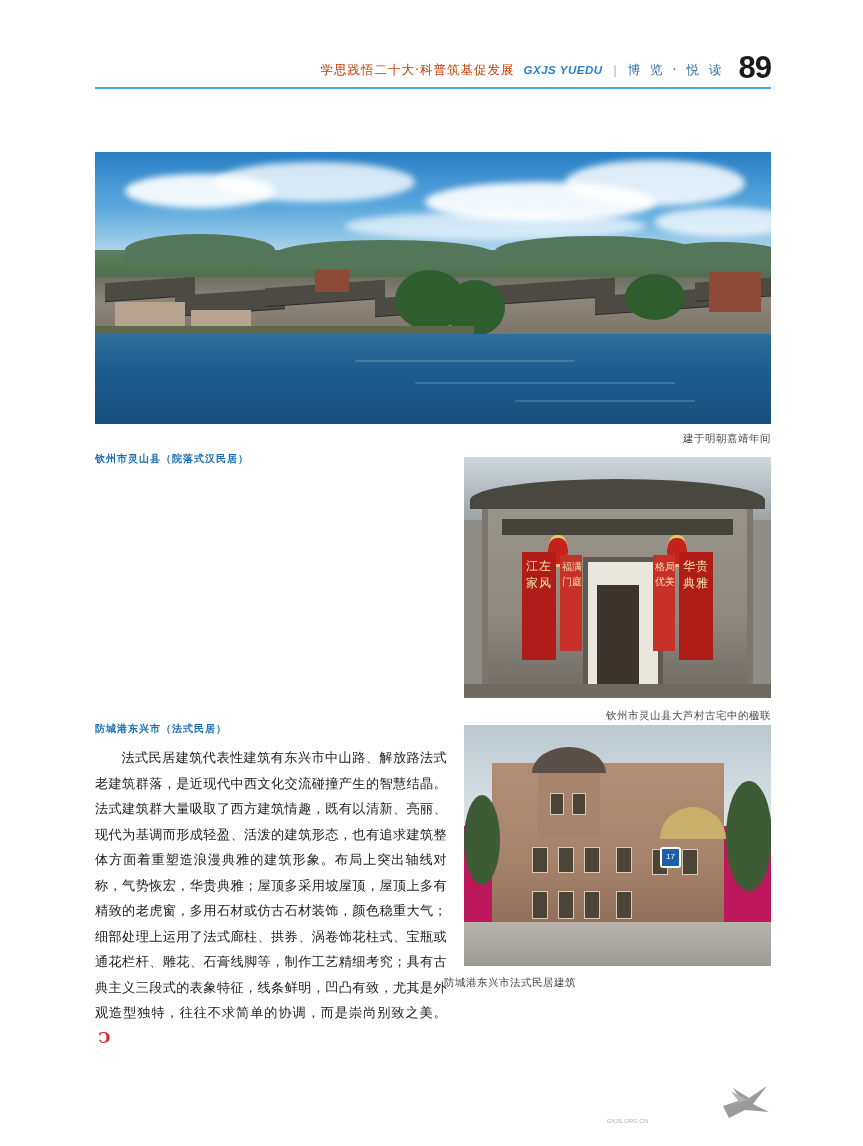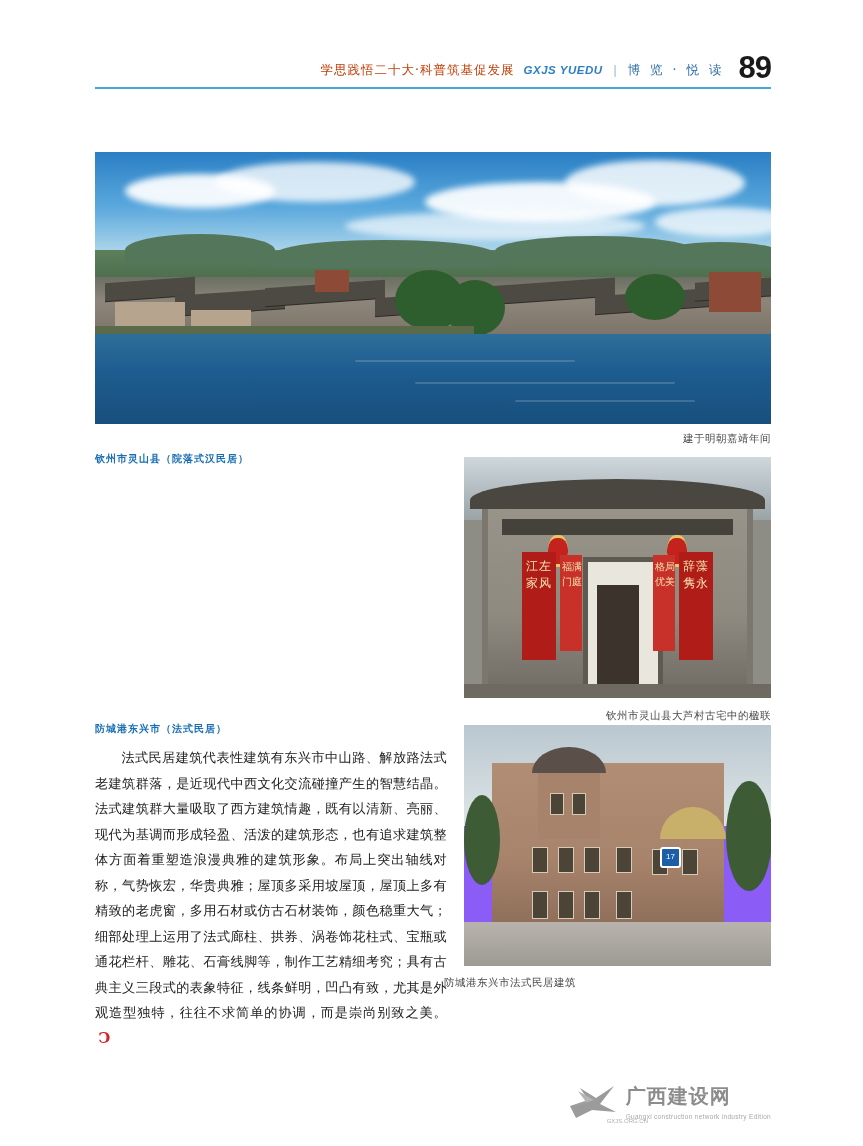--- a/index.html
+++ b/index.html
@@ -452,7 +452,7 @@
   <div class="lantern l"></div>
   <div class="lantern r"></div>
   <div class="couplet left">江左家风</div>
-  <div class="couplet right">辞藻隽永</div>
+  <div class="couplet right">华贵典雅</div>
   <div class="couplet-sm l">福满门庭</div>
   <div class="couplet-sm r">格局优美</div>
   <div class="gate-ground"></div>

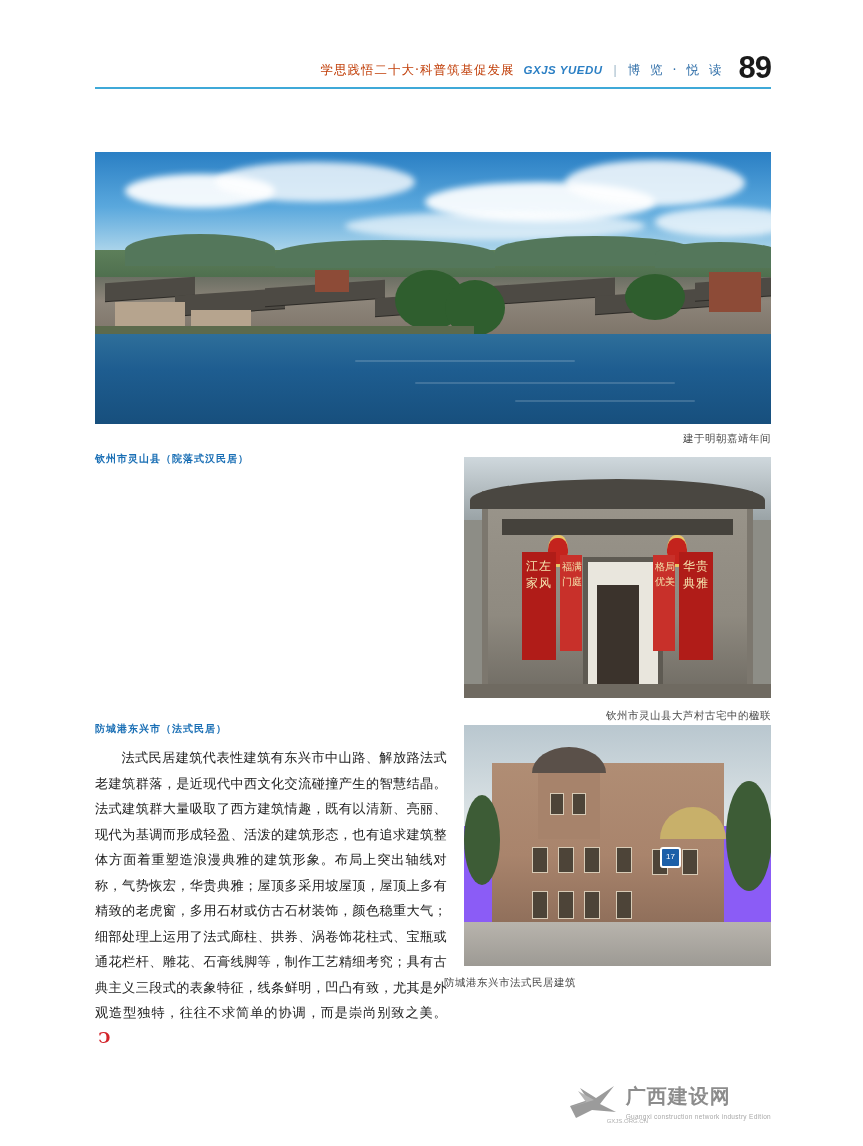--- a/index.html
+++ b/index.html
@@ -308,7 +308,7 @@
     width: 307px;
     height: 241px;
     overflow: hidden;
-    background: #8b5cf6;
+    background: #be185d;
   }
   .fr-sky {
     position: absolute; left:0; top:0; width:100%; height:42%;

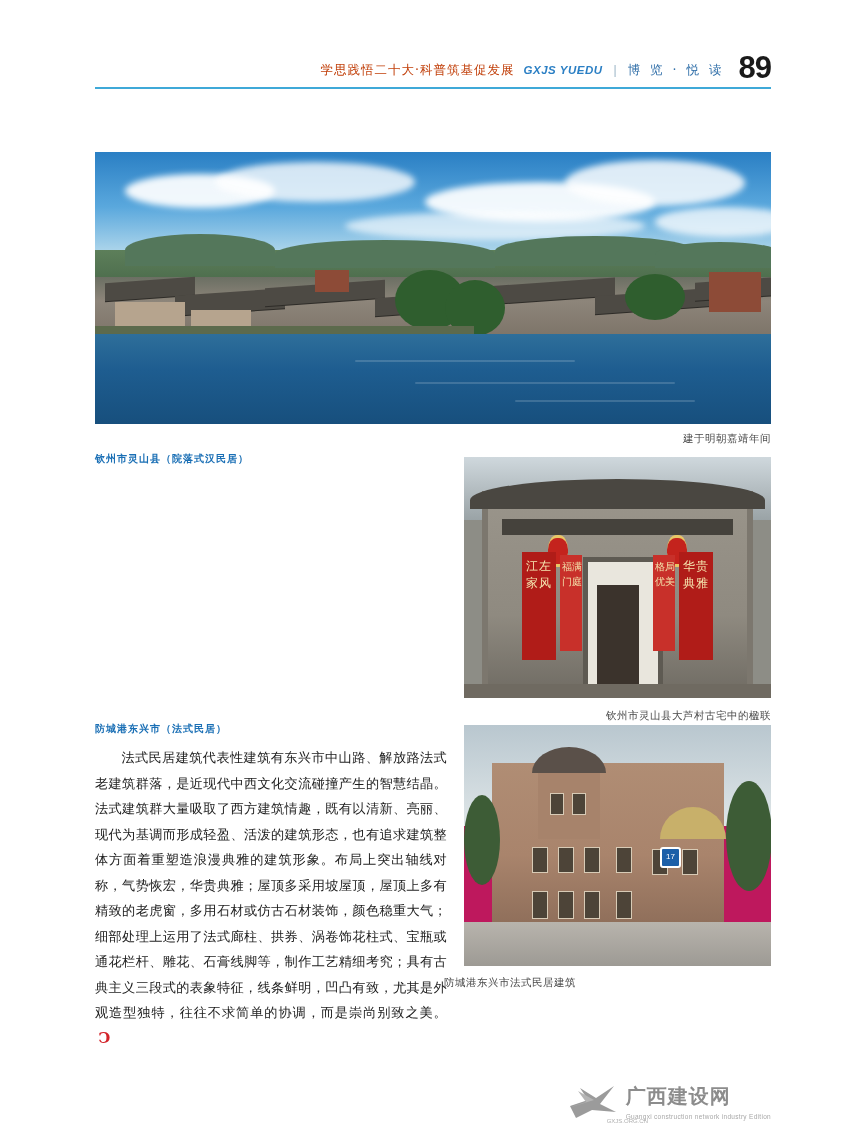--- a/index.html
+++ b/index.html
@@ -492,10 +492,6 @@
       <polygon points="2,26 20,20 12,9 28,18" fill="#b5b5b5"></polygon>
     </svg>
   </div>
-  <div class="logo-stack">
-    <span class="logo-text-cn">广西建设网</span>
-    <span class="logo-text-en">Guangxi construction network industry Edition</span>
-  </div>
 </div>
 <div style="position:absolute; right:215px; bottom:22px;" class="logo-sub">GXJS.ORG.CN</div>
 

